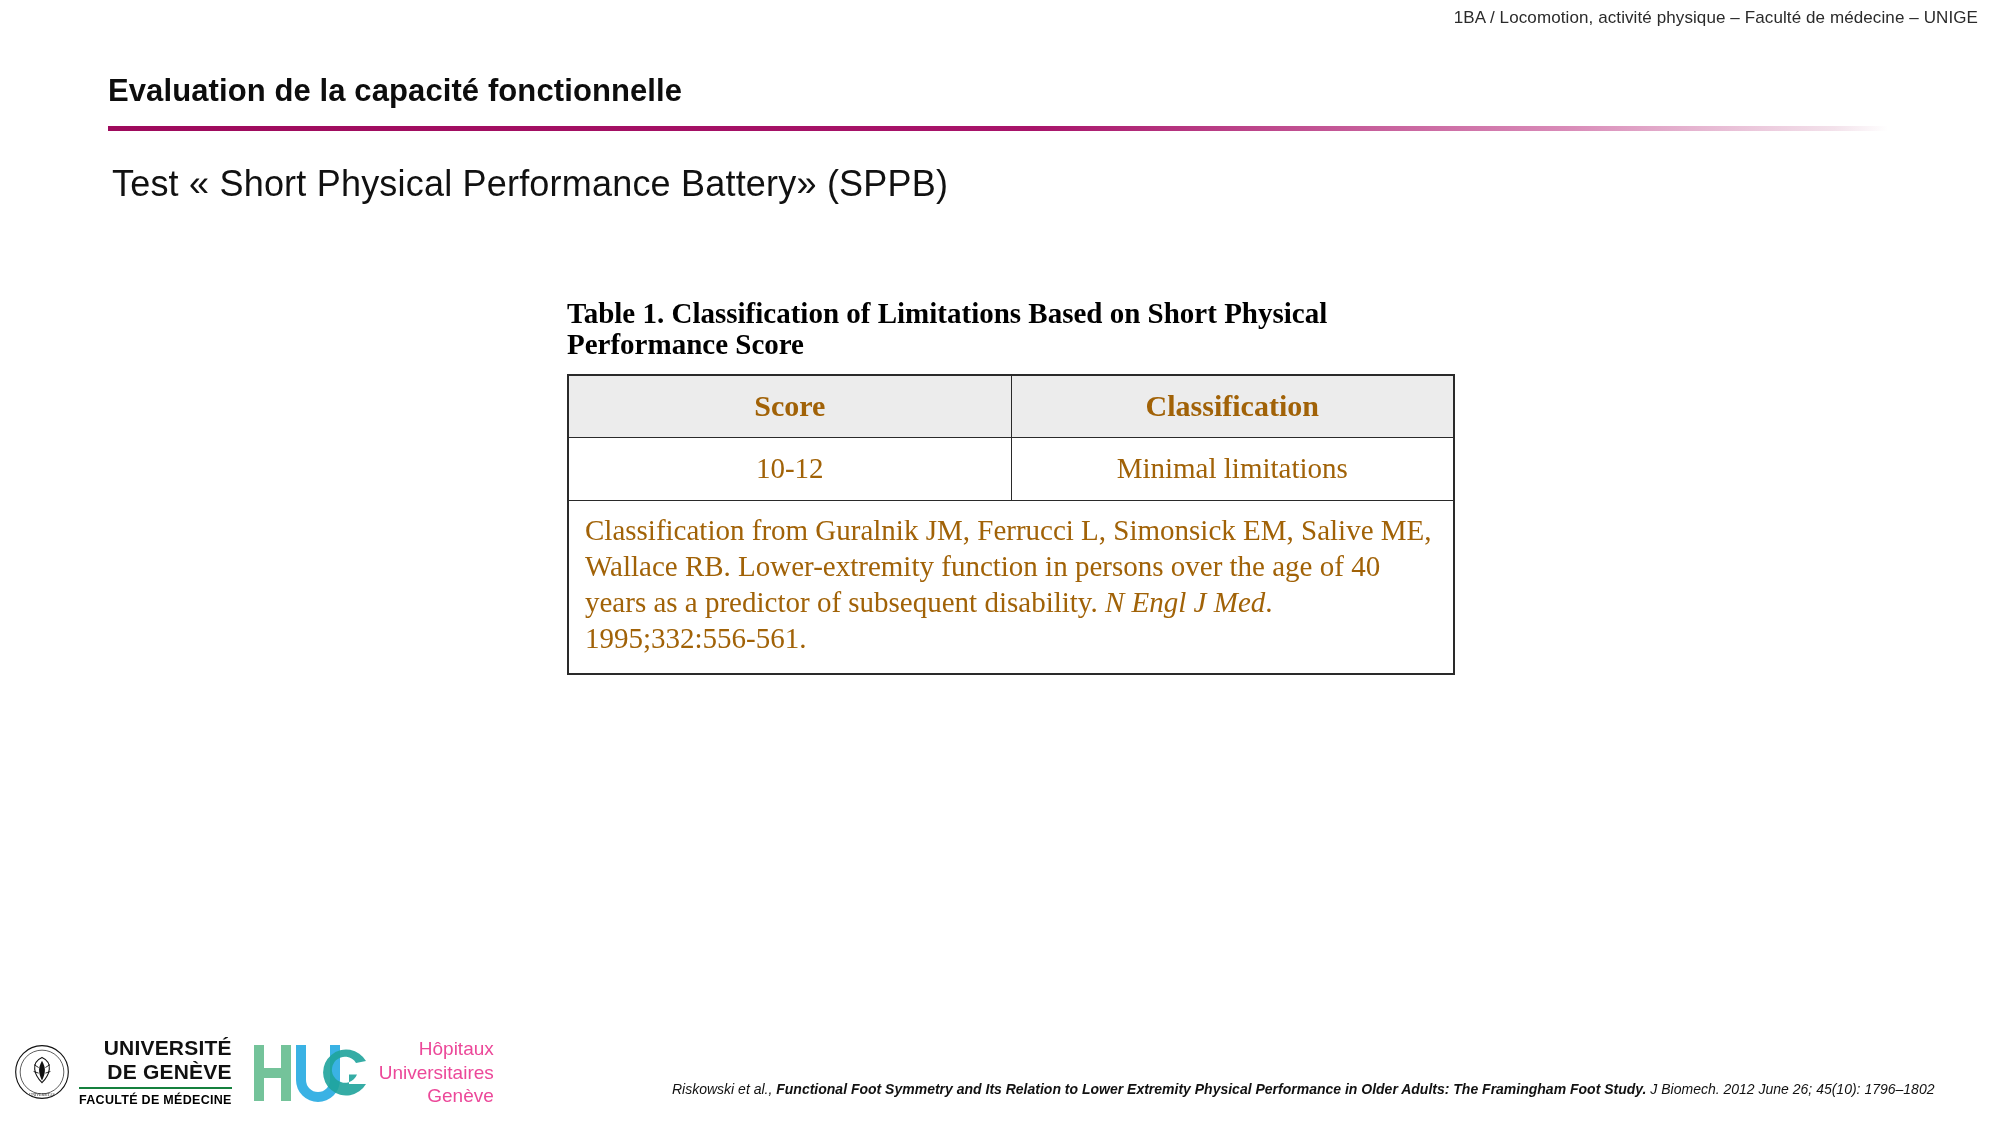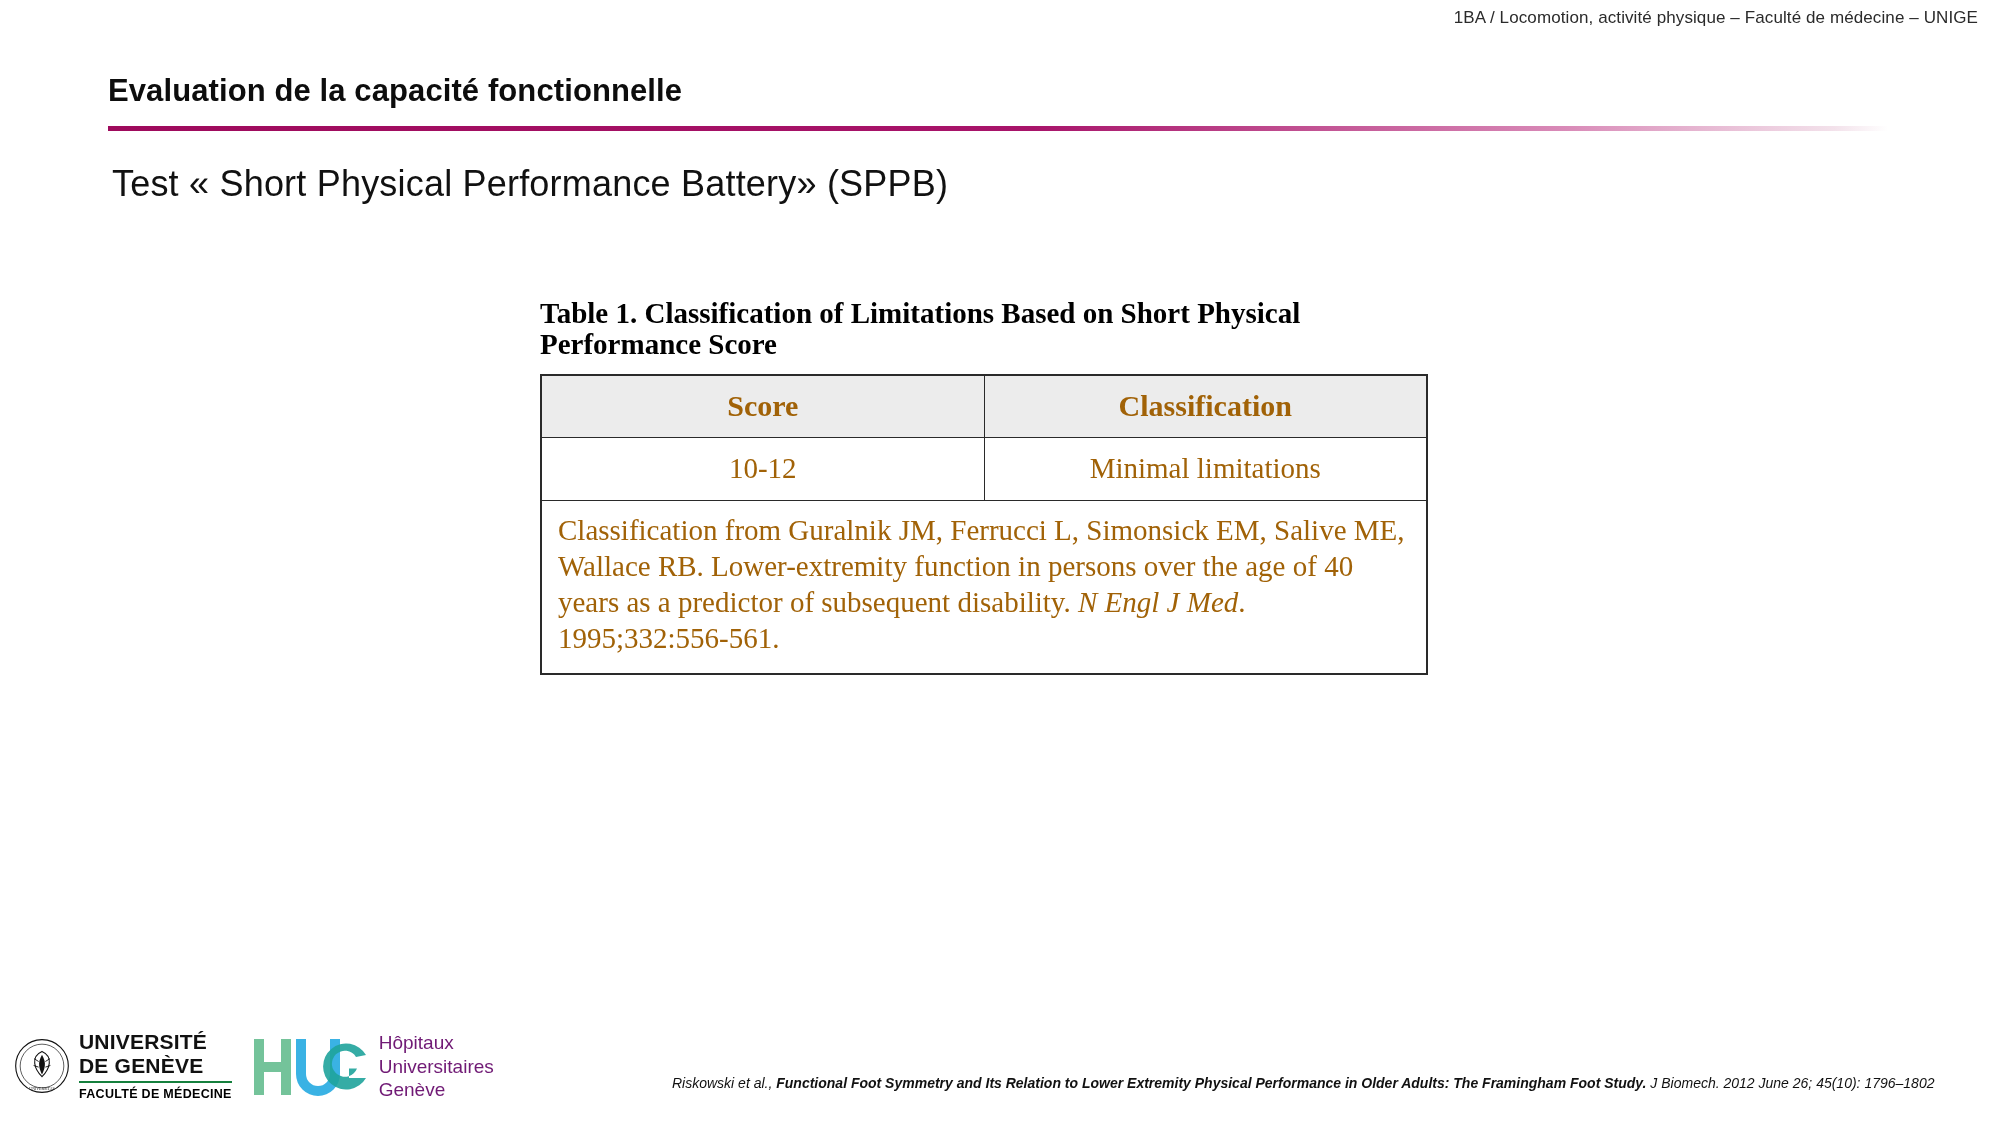--- a/index.html
+++ b/index.html
@@ -36,7 +36,7 @@
   }
 
   
-  .figure { position: absolute; left: 512px; top: 298px; width: 888px; padding-left: 28px; }
+  .figure { position: absolute; left: 539px; top: 298px; width: 888px; padding-left: 28px; }
 
   .table-caption {
     font-family: "Liberation Serif", serif;

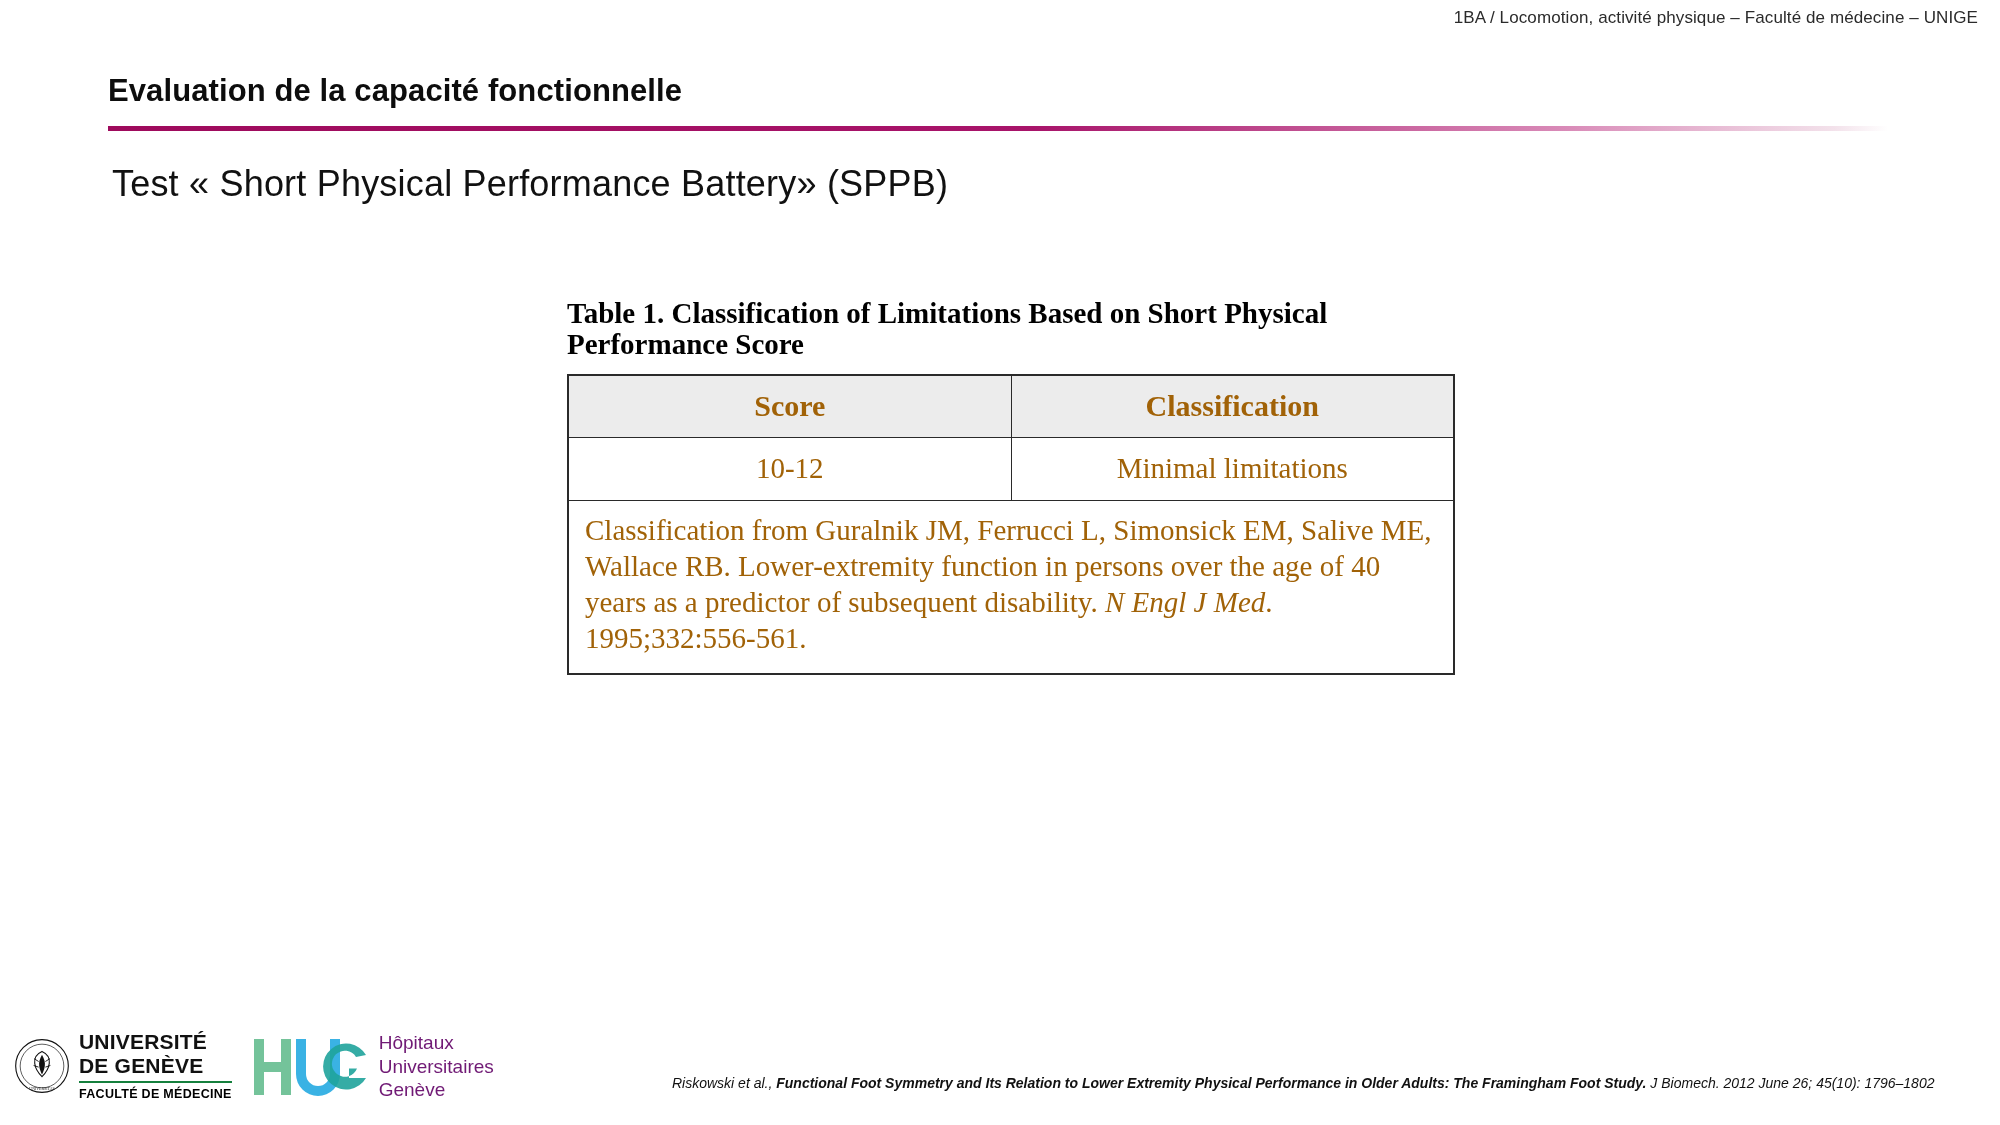--- a/index.html
+++ b/index.html
@@ -81,7 +81,7 @@
   .note-cell em { font-style: italic; }
 
   
-  .footer { position: absolute; left: 0; bottom: 10px; width: 2000px; height: 120px; }
+  .footer { position: absolute; left: 0; bottom: 4px; width: 2000px; height: 120px; text-align: right; }
 
   .logos { position: absolute; left: 14px; bottom: 14px; display: flex; align-items: center; gap: 8px; }
 

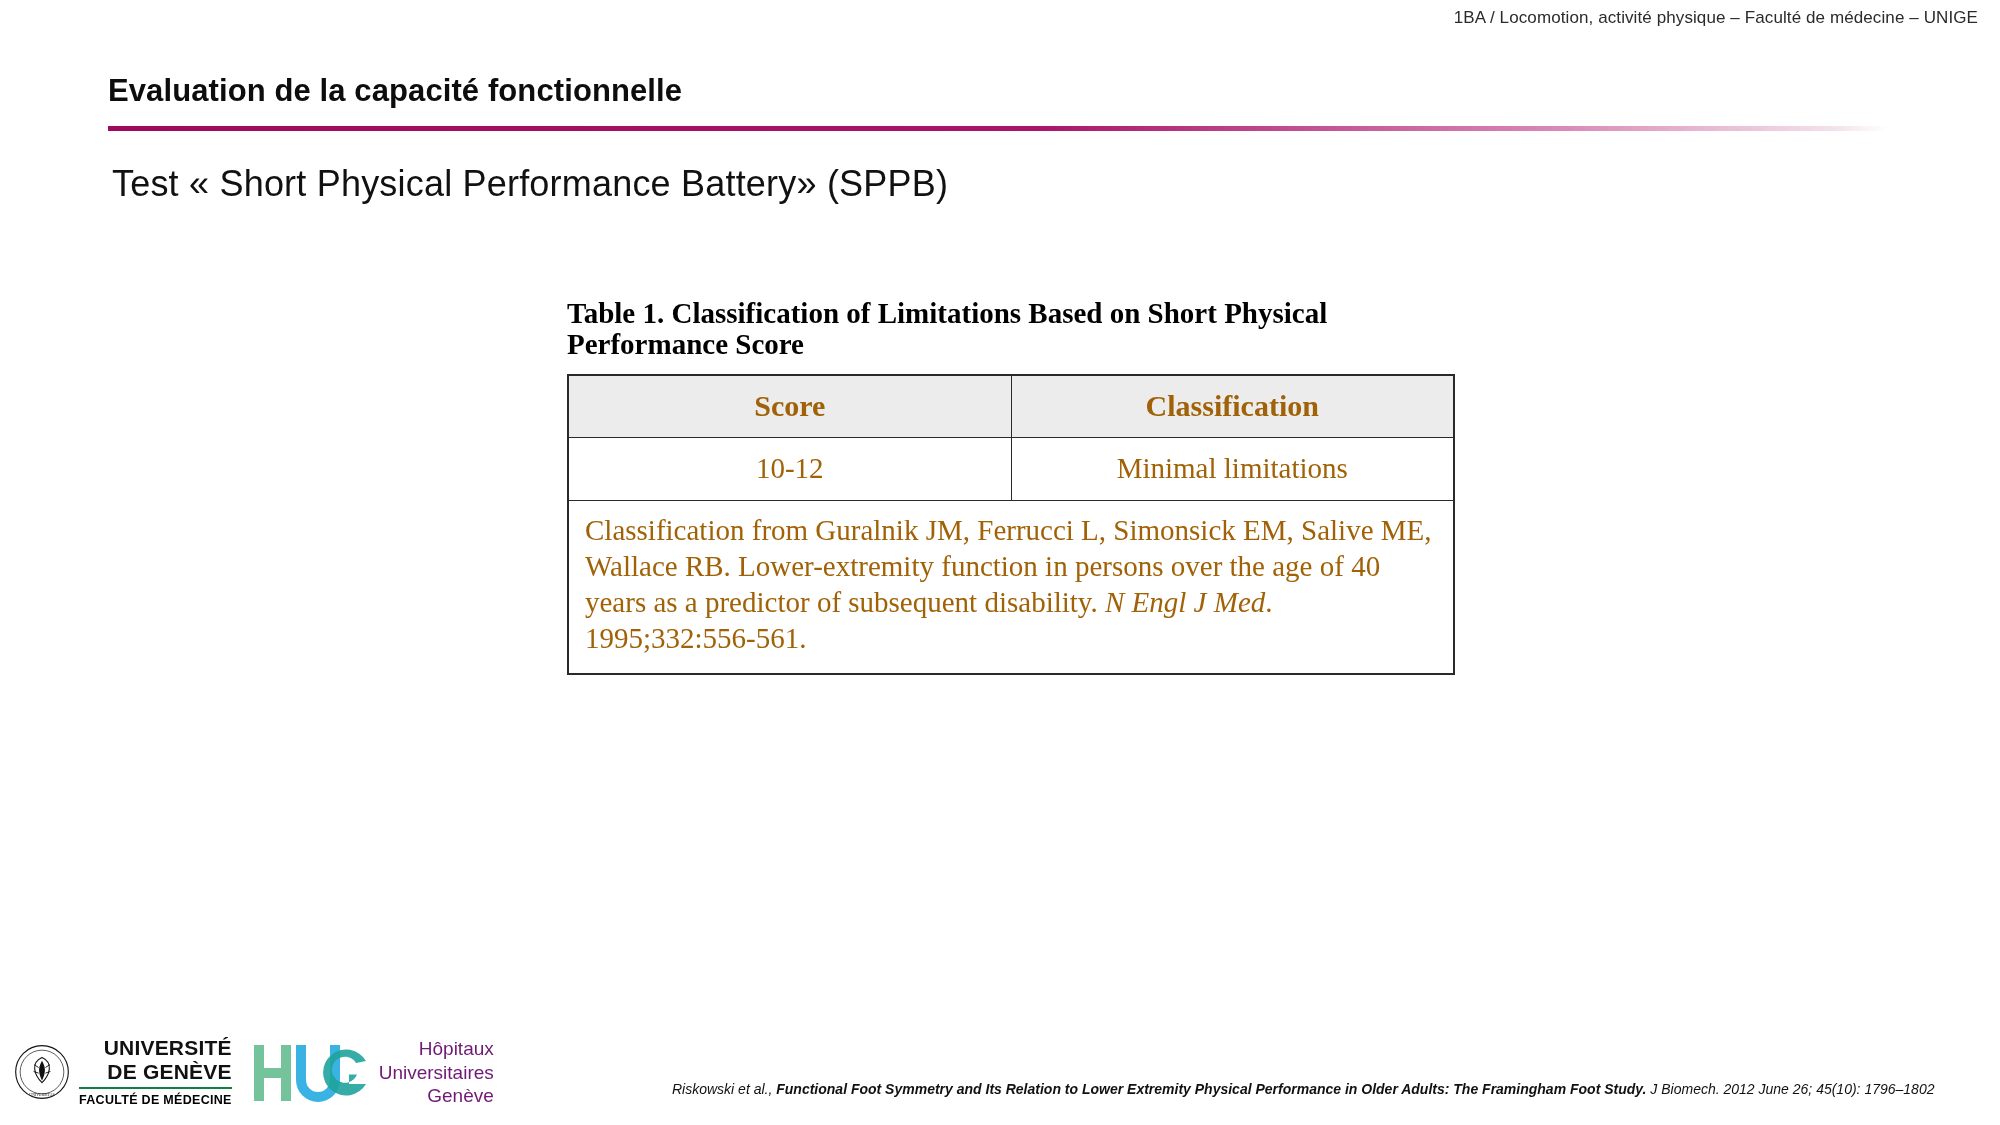--- a/index.html
+++ b/index.html
@@ -98,7 +98,7 @@
   
   .hug { display: flex; align-items: center; gap: 11px; margin-left: 12px; }
   .hug-mark { width: 116px; height: 62px; }
-  .hug-text { font-size: 19px; color: #701a75; line-height: 1.22; }
+  .hug-text { font-size: 19px; color: #ec4899; line-height: 1.22; }
 
   .credit {
     position: absolute; left: 672px; bottom: 24px;

